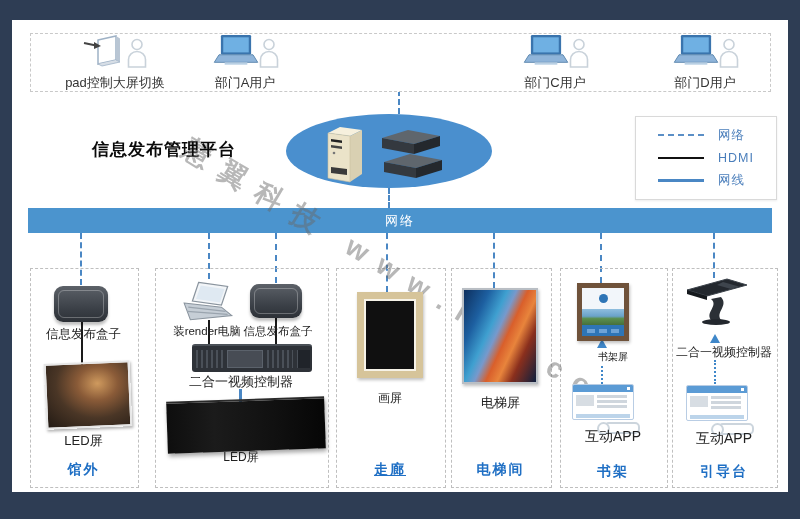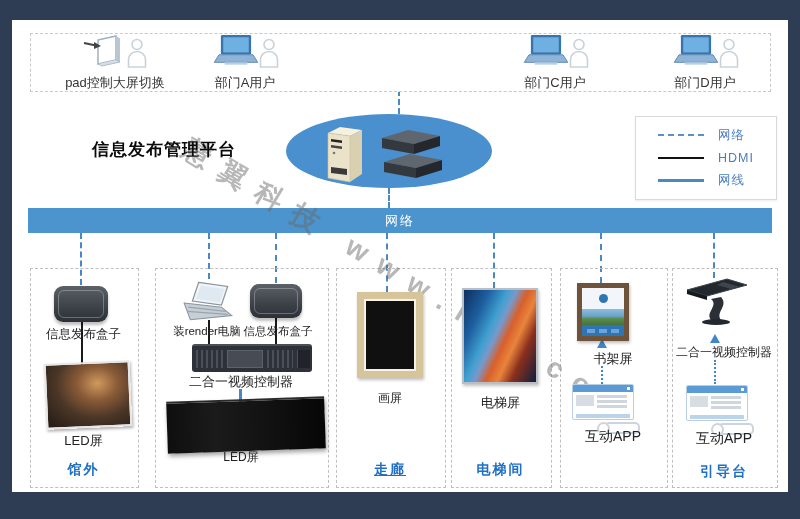--- a/index.html
+++ b/index.html
@@ -288,7 +288,7 @@
       </div>
   </div>
   <div class="abs arrow-up" style="left:597px;top:339px;"></div>
-  <div class="abs lbl" style="left:560px;top:350px;width:106px;font-size:13px;">书架屏</div>
+  <div class="abs lbl" style="left:560px;top:350px;width:106px;font-size:10px;">书架屏</div>
   <div class="abs vdot" style="left:601px;top:366px;height:18px;"></div>
   <div class="abs appwin" style="left:572px;top:384px;">
     <div class="aw-win">

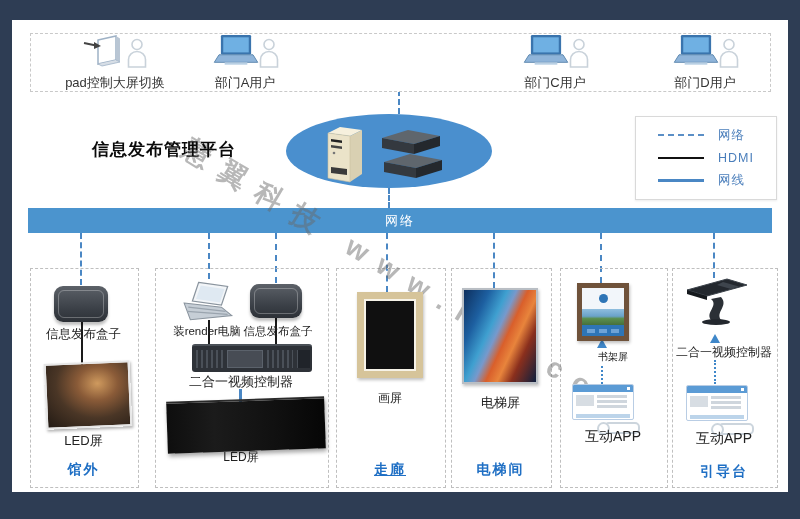--- a/index.html
+++ b/index.html
@@ -306,6 +306,7 @@
     <div class="aw-pill" style="left:32px;top:38px;"></div>
   </div>
   <div class="abs lbl" style="left:560px;top:428px;width:106px;font-size:14px;">互动APP</div>
+  <div class="abs zone-name" style="left:560px;top:463px;width:106px;">书架</div>
 
   <div class="abs" style="left:683px;top:276px;z-index:5;">
     <svg width="66" height="58" viewBox="0 0 66 58">

